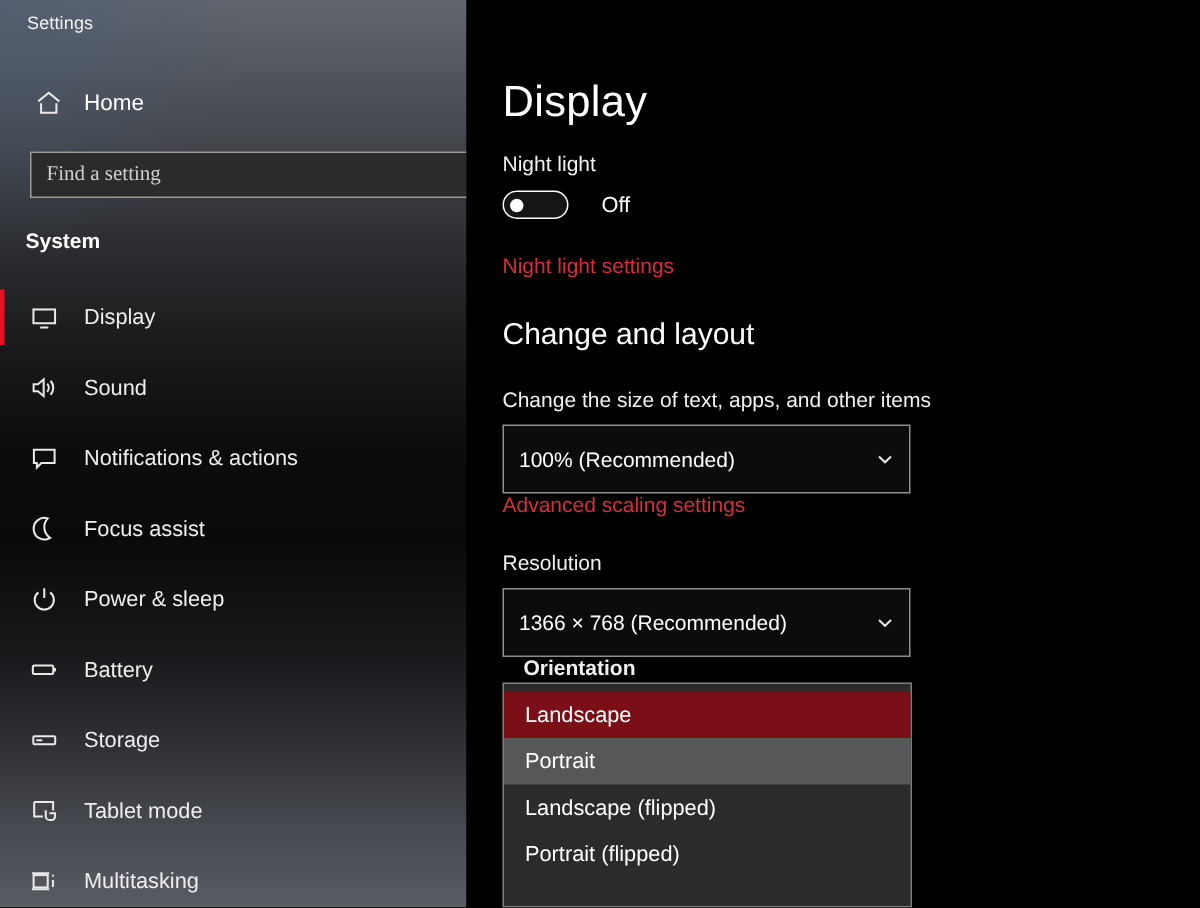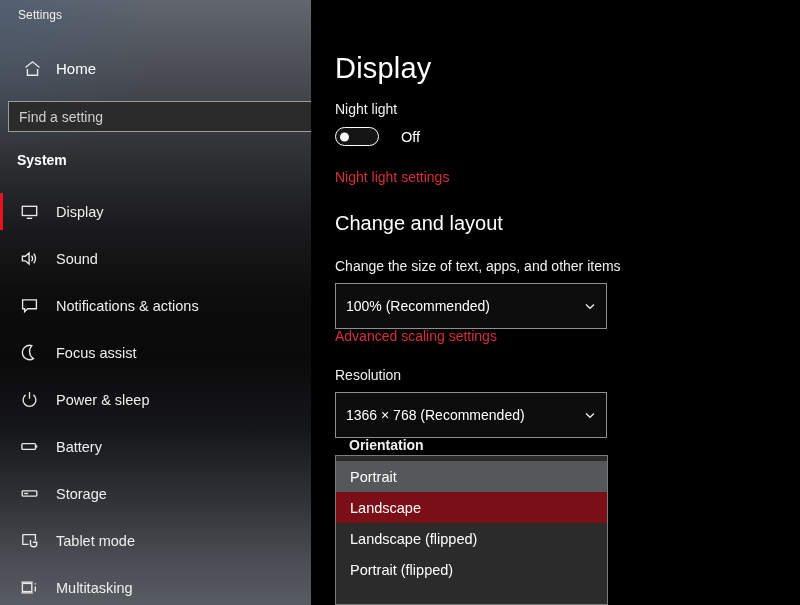--- a/index.html
+++ b/index.html
@@ -48,9 +48,9 @@
   #home-row .lbl { font-size:15px; color:#ffffff; margin-left:6px; }
 
   #search-box {
-    position:absolute; left:8px; top:101px; width:330px; height:31px;
+    position:absolute; left:20px; top:101px; width:330px; height:31px;
     background:#2b2b2b; border:1px solid #9b9b9b;
-    display:flex; align-items:center;
+    display:flex; align-items:center;font-family:Liberation Serif, serif;
   }
   #search-box .ph {
     flex:1; font-size:14px; color:#cfcfcf; padding-left:10px;

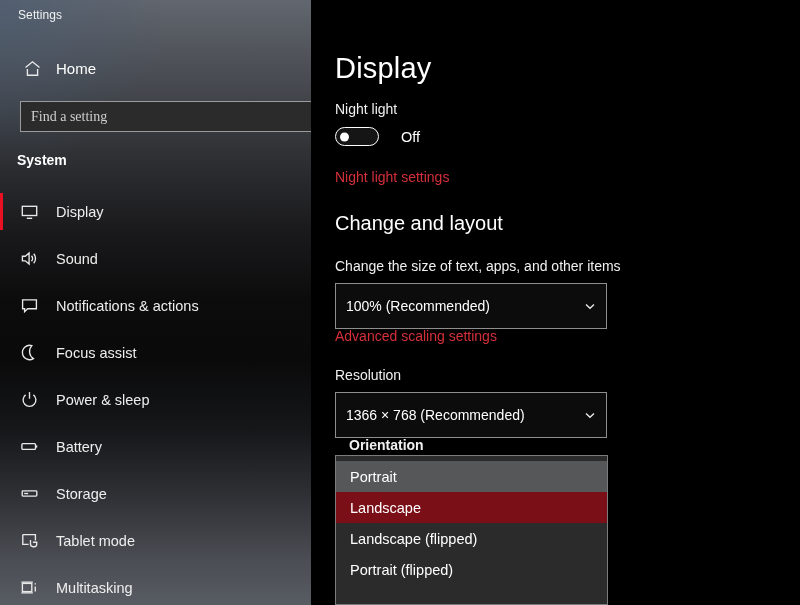--- a/index.html
+++ b/index.html
@@ -312,12 +312,12 @@
   </div>
 
   <div id="orient-dropdown">
+    <div class="opt selected">
+      <span>Landscape</span>
+    </div>
     <div class="opt hover">
       <span>Portrait</span>
     </div>
-    <div class="opt selected">
-      <span>Landscape</span>
-    </div>
     <div class="opt">
       <span>Landscape (flipped)</span>
     </div>

